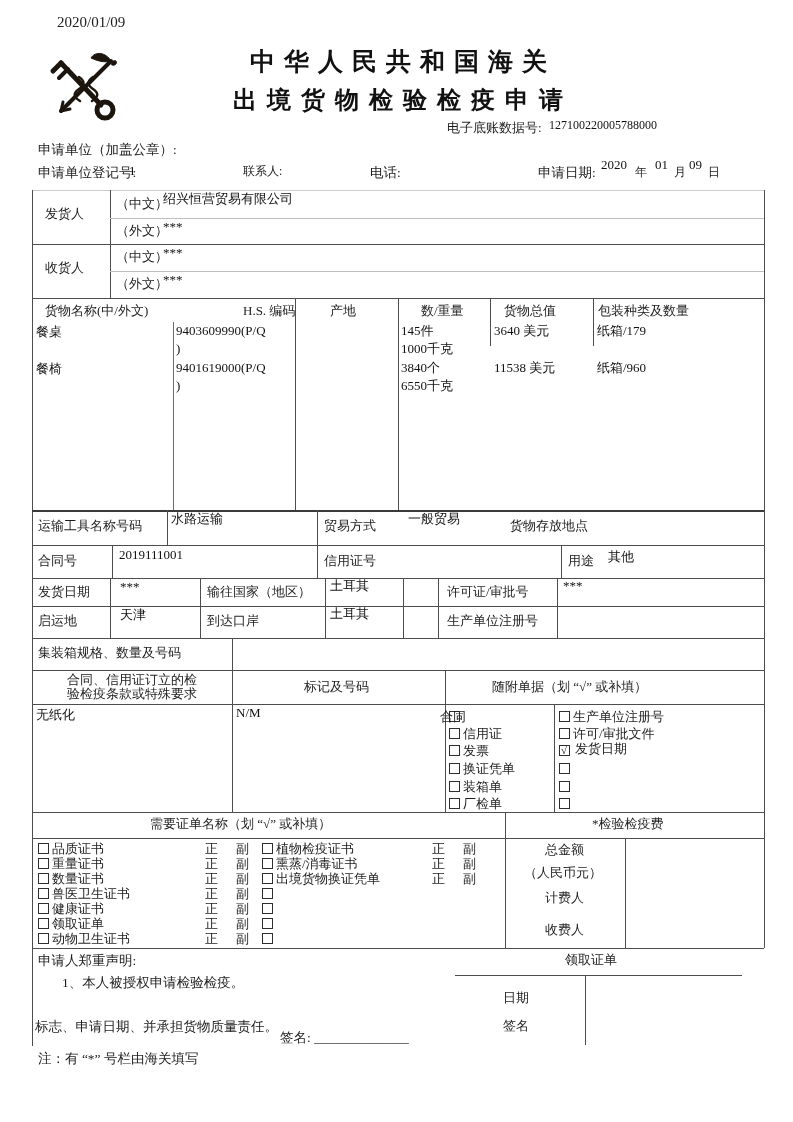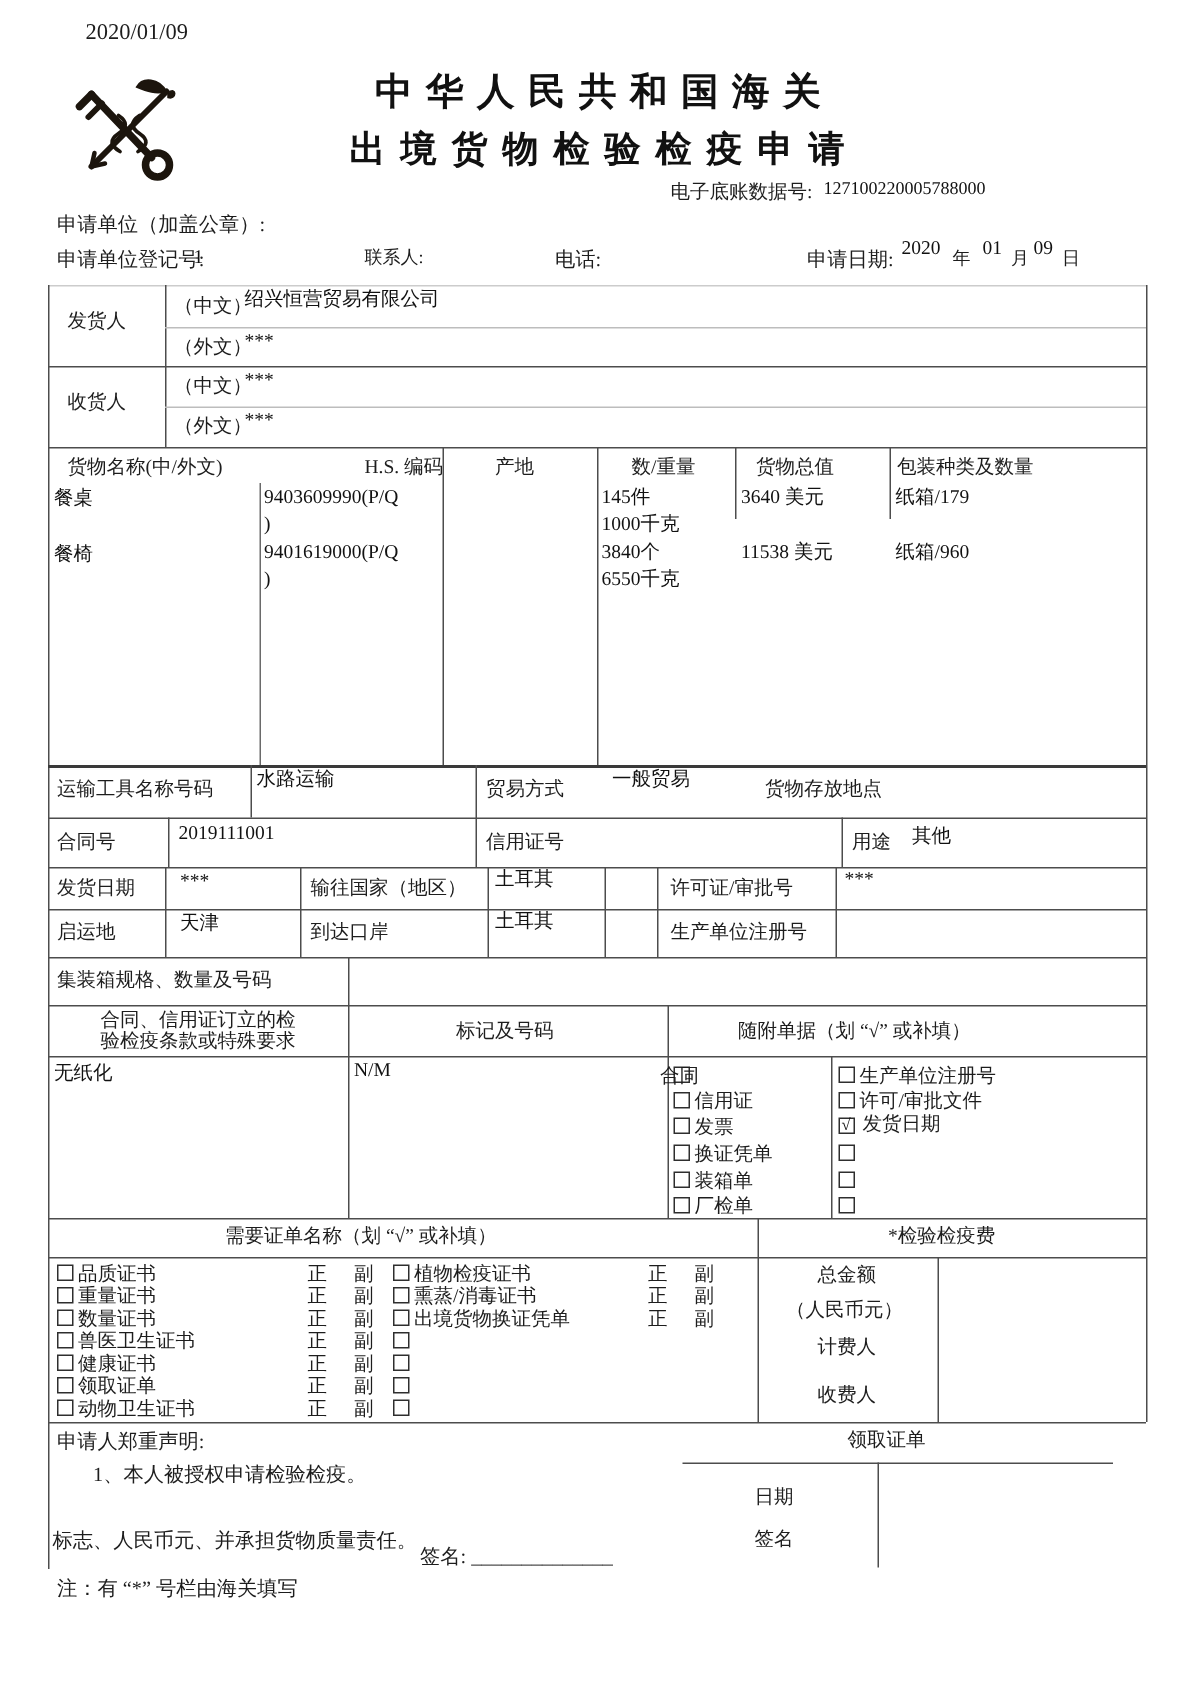--- a/index.html
+++ b/index.html
@@ -248,7 +248,7 @@
   <div class="hl" style="left:32px;top:948px;width:732px;"></div>
   <span class="t" style="left:38px;top:953px;font-size:13.5px;">申请人郑重声明:</span>
   <span class="t" style="left:62px;top:975px;font-size:13.5px;">1、本人被授权申请检验检疫。</span>
-  <span class="t" style="left:35px;top:1019px;font-size:13.5px;">标志、人民币元、并承担货物质量责任。</span>
+  <span class="t" style="left:35px;top:1019px;font-size:13.5px;">标志、申请日期、并承担货物质量责任。</span>
   <span class="t" style="left:280px;top:1030px;font-size:13.5px;">签名: ______________</span>
 
   <span class="t" style="left:565px;top:953px;">领取证单</span>

